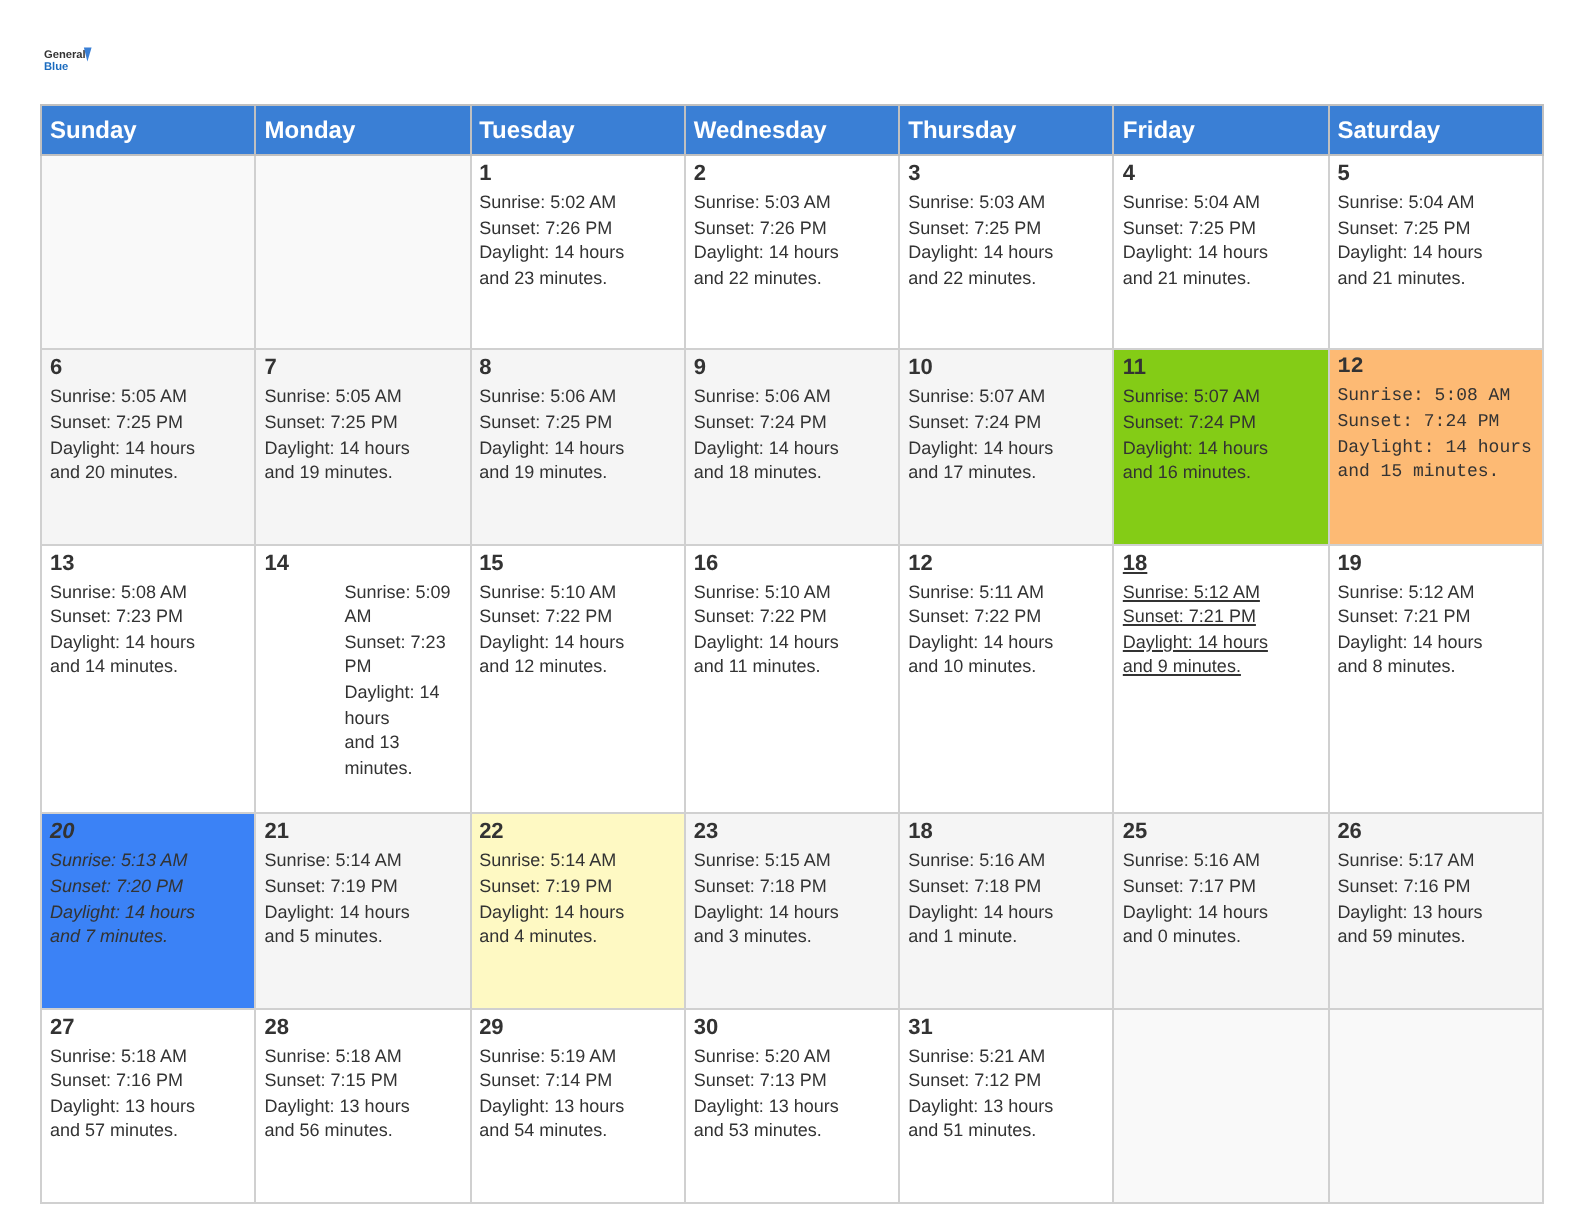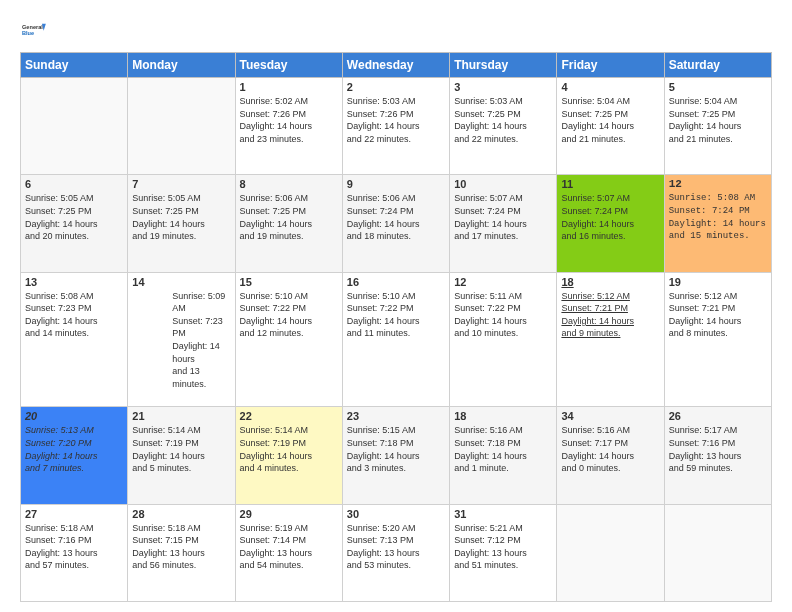--- a/index.html
+++ b/index.html
@@ -302,7 +302,7 @@
 and 1 minute.</div>
           </td>
           <td style="background: rgb(245, 245, 245);">
-            <span class="day-num">34</span>
+            <span class="day-num">25</span>
             <div class="day-info" style="white-space: pre-line;">Sunrise: 5:16 AM
 Sunset: 7:17 PM
 Daylight: 14 hours

